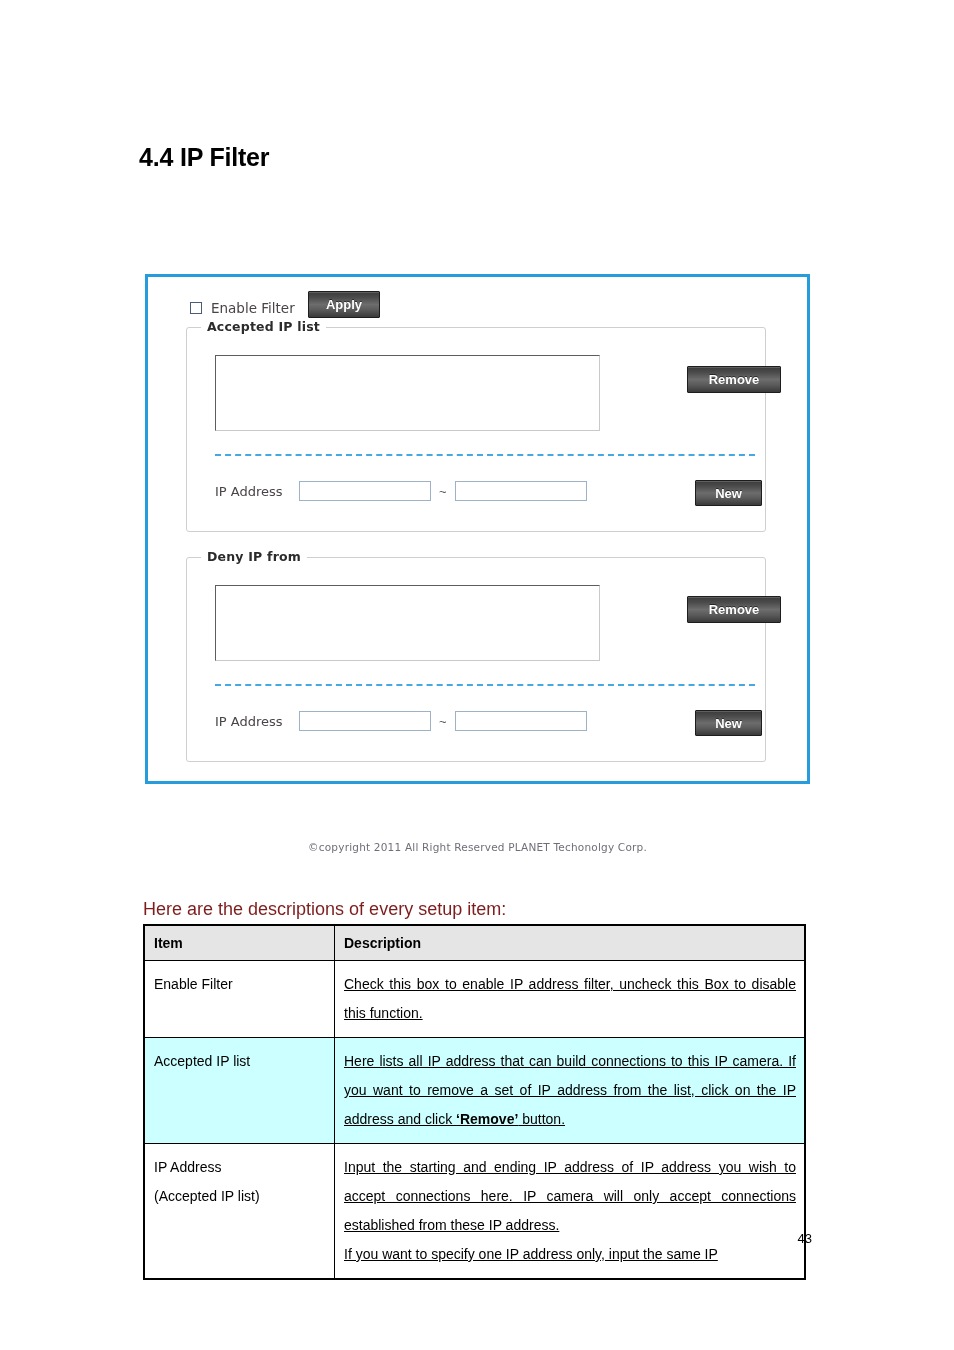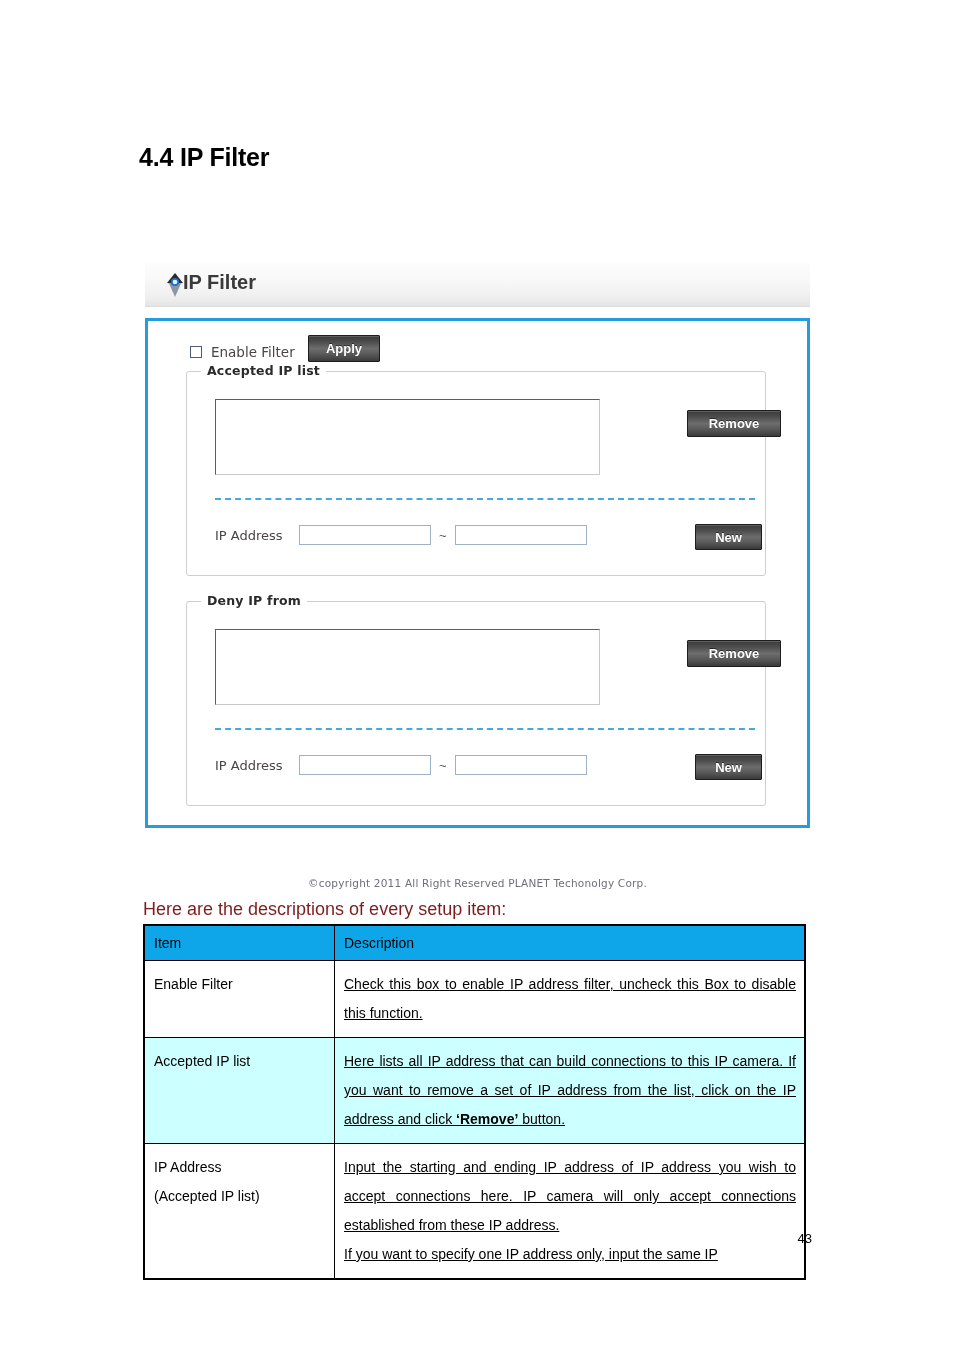--- a/index.html
+++ b/index.html
@@ -302,17 +302,6 @@
 
   <div class="shot">
 
-    <div class="shot-header">
-      <span class="logo-icon">
-        <svg width="20" height="28" viewBox="0 0 20 28">
-          <polygon points="10,2 18,12 10,13 2,12" fill="#2a2a2a"></polygon>
-          <polygon points="10,12.5 16,12.5 10,26 4,12.5" fill="#8d96a3"></polygon>
-          <circle cx="10" cy="11" r="4.1" fill="#1b6fd0"></circle>
-          <circle cx="10" cy="11" r="2.3" fill="#e9f2fb"></circle>
-        </svg>
-      </span>
-      <span class="title">IP Filter</span>
-    </div>
 
     <div class="shot-body">
 

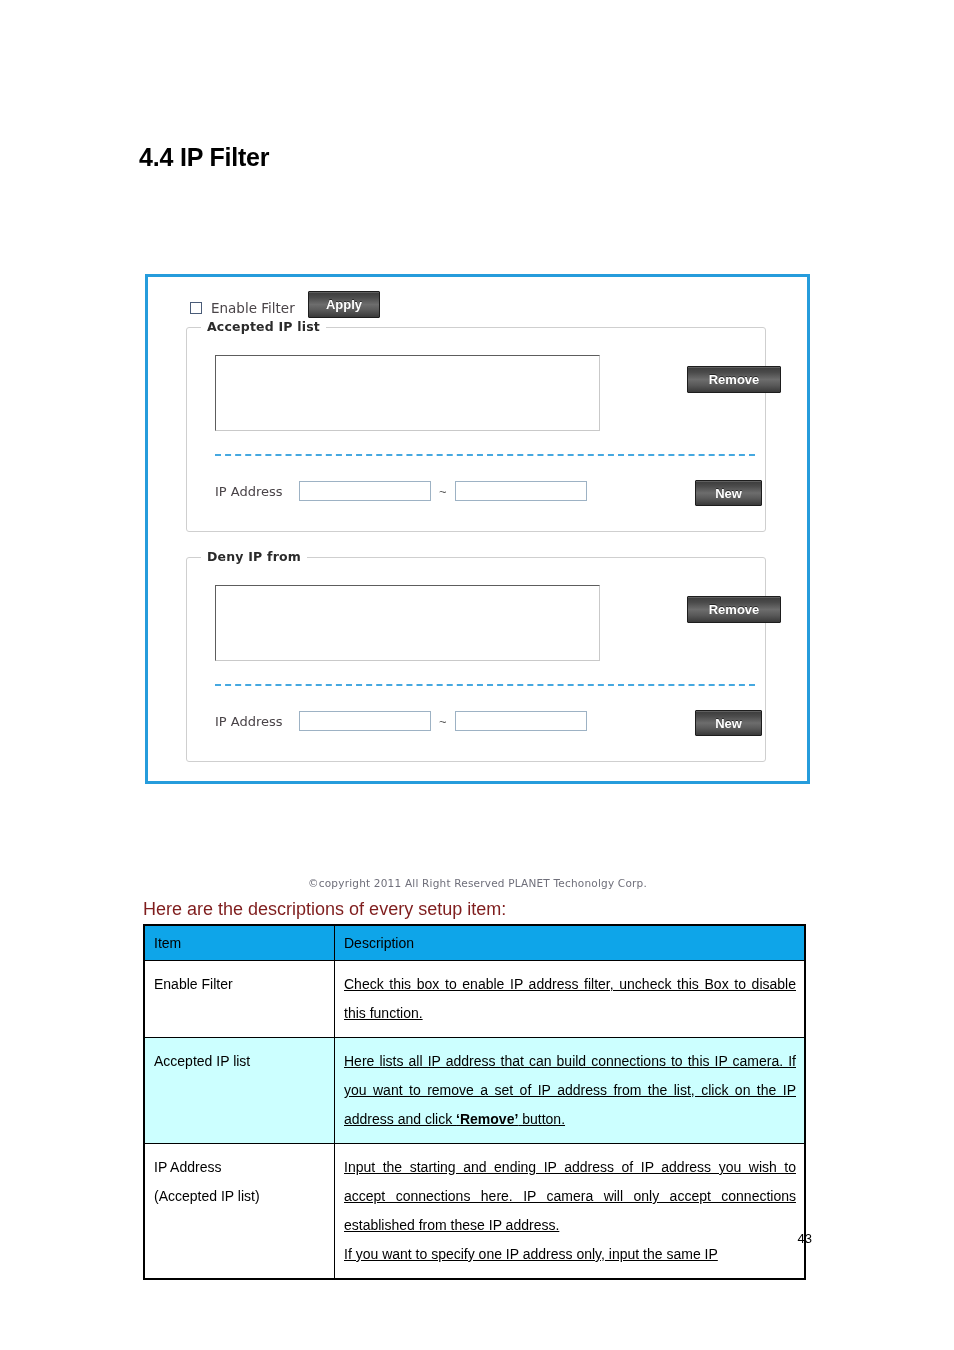--- a/index.html
+++ b/index.html
@@ -234,7 +234,6 @@
     color: #6f6f7a;
     font-family: "DejaVu Sans", sans-serif;
     letter-spacing: 0.2px;
-    margin-top: 36px;
   }
 
   

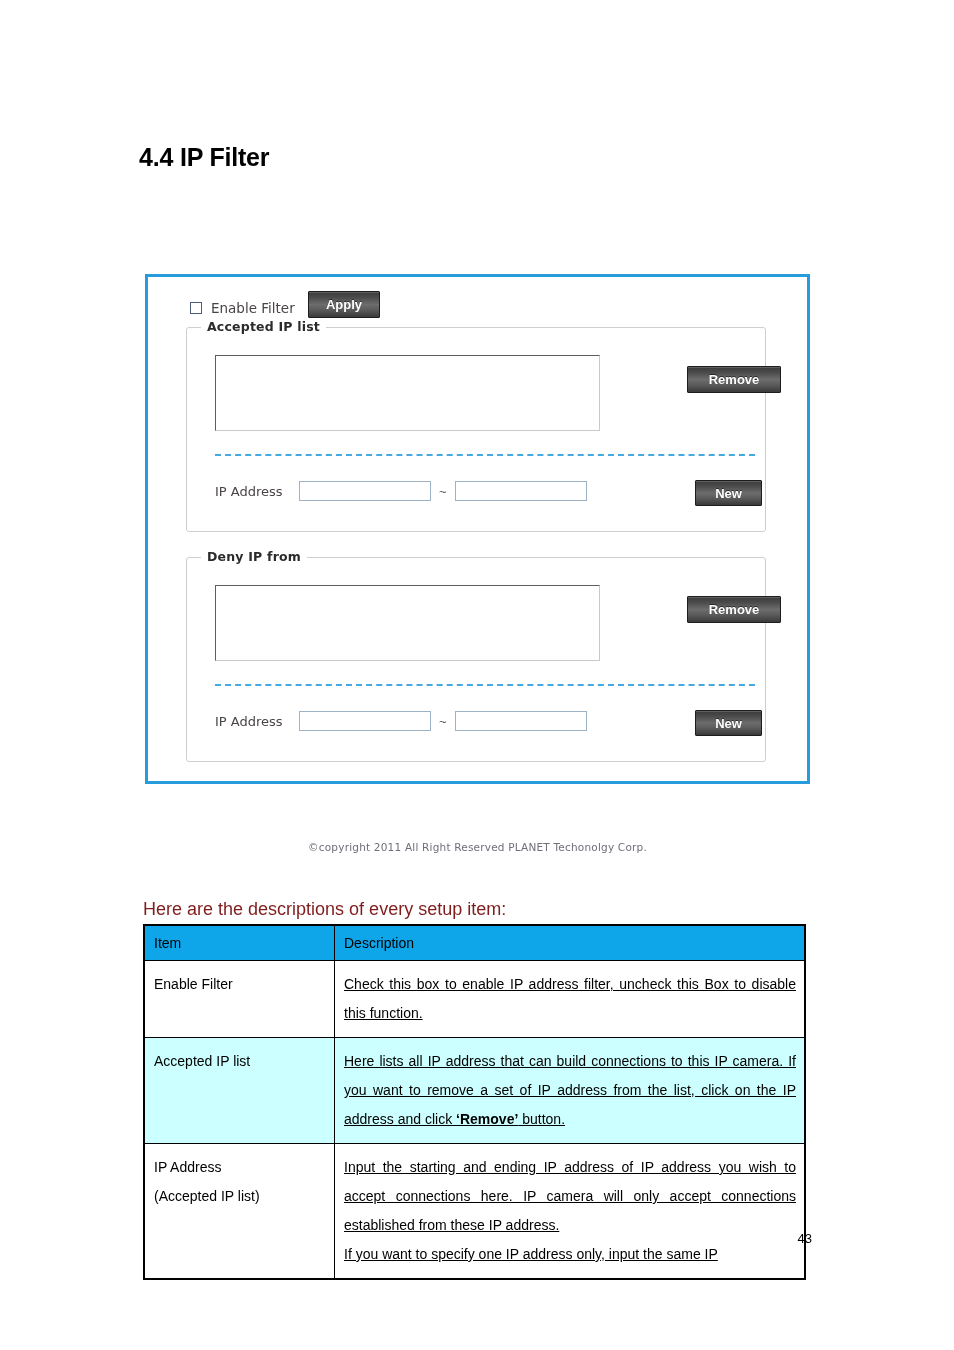--- a/index.html
+++ b/index.html
@@ -266,8 +266,8 @@
   }
   .desc-table .col-item { width: 172px; }
   .desc-table thead td {
-    background: #0ea5e9;
-    font-weight: normal;
+    background: #e5e5e5;
+    font-weight: bold;
     padding-top: 6px;
     padding-bottom: 6px;
     line-height: 22px;

